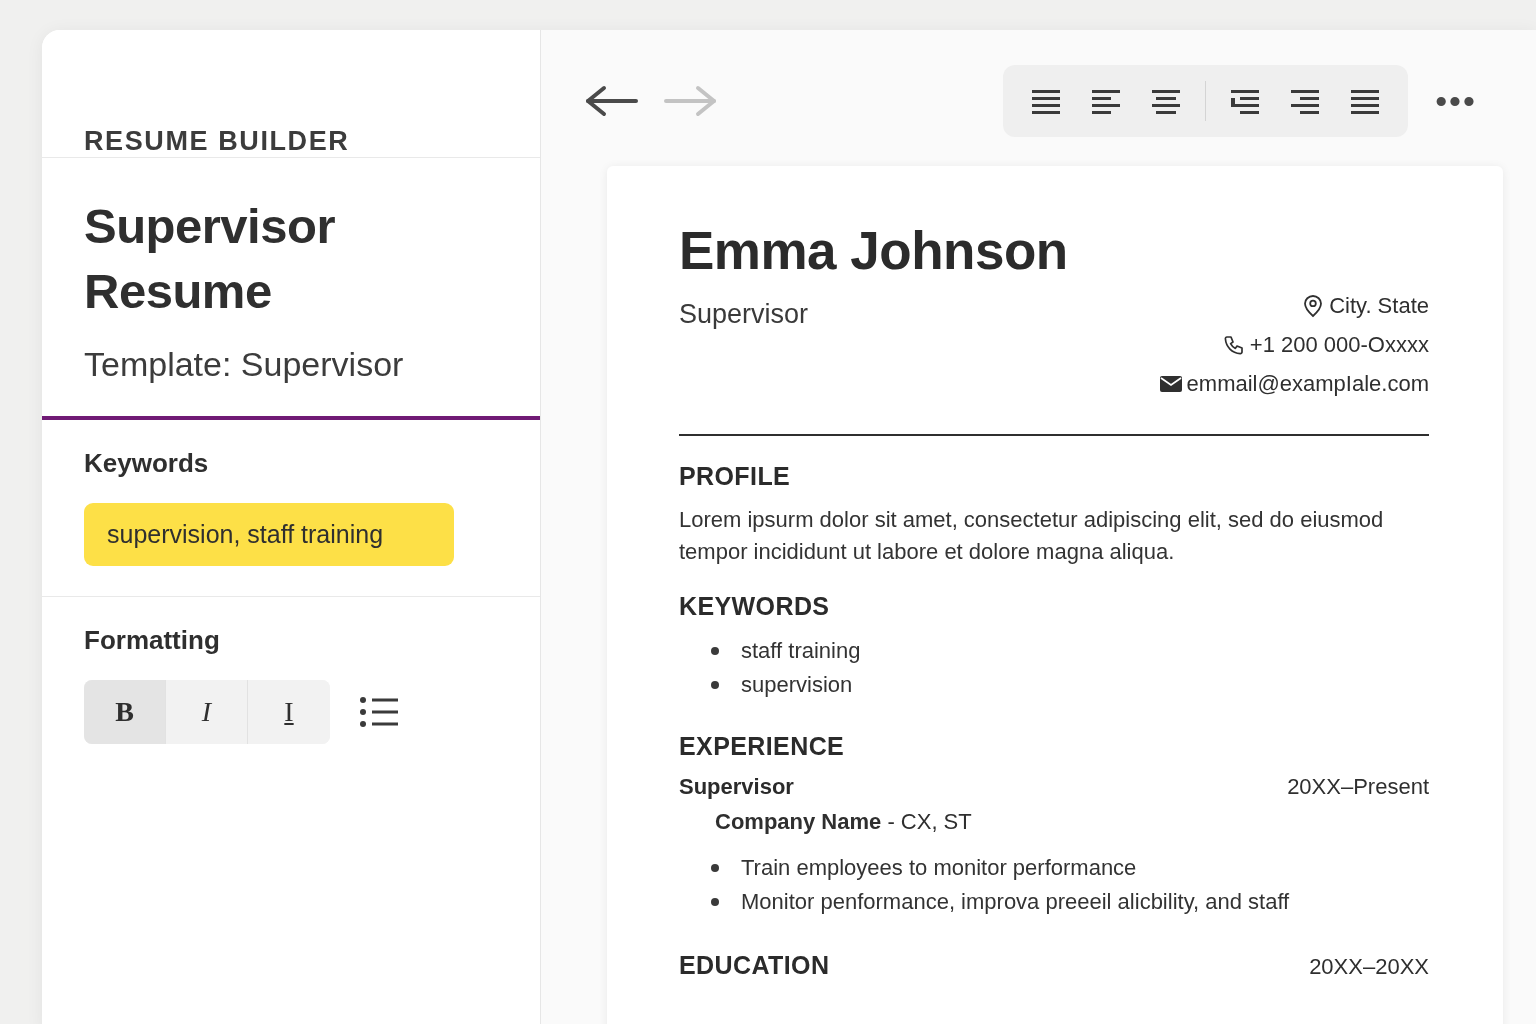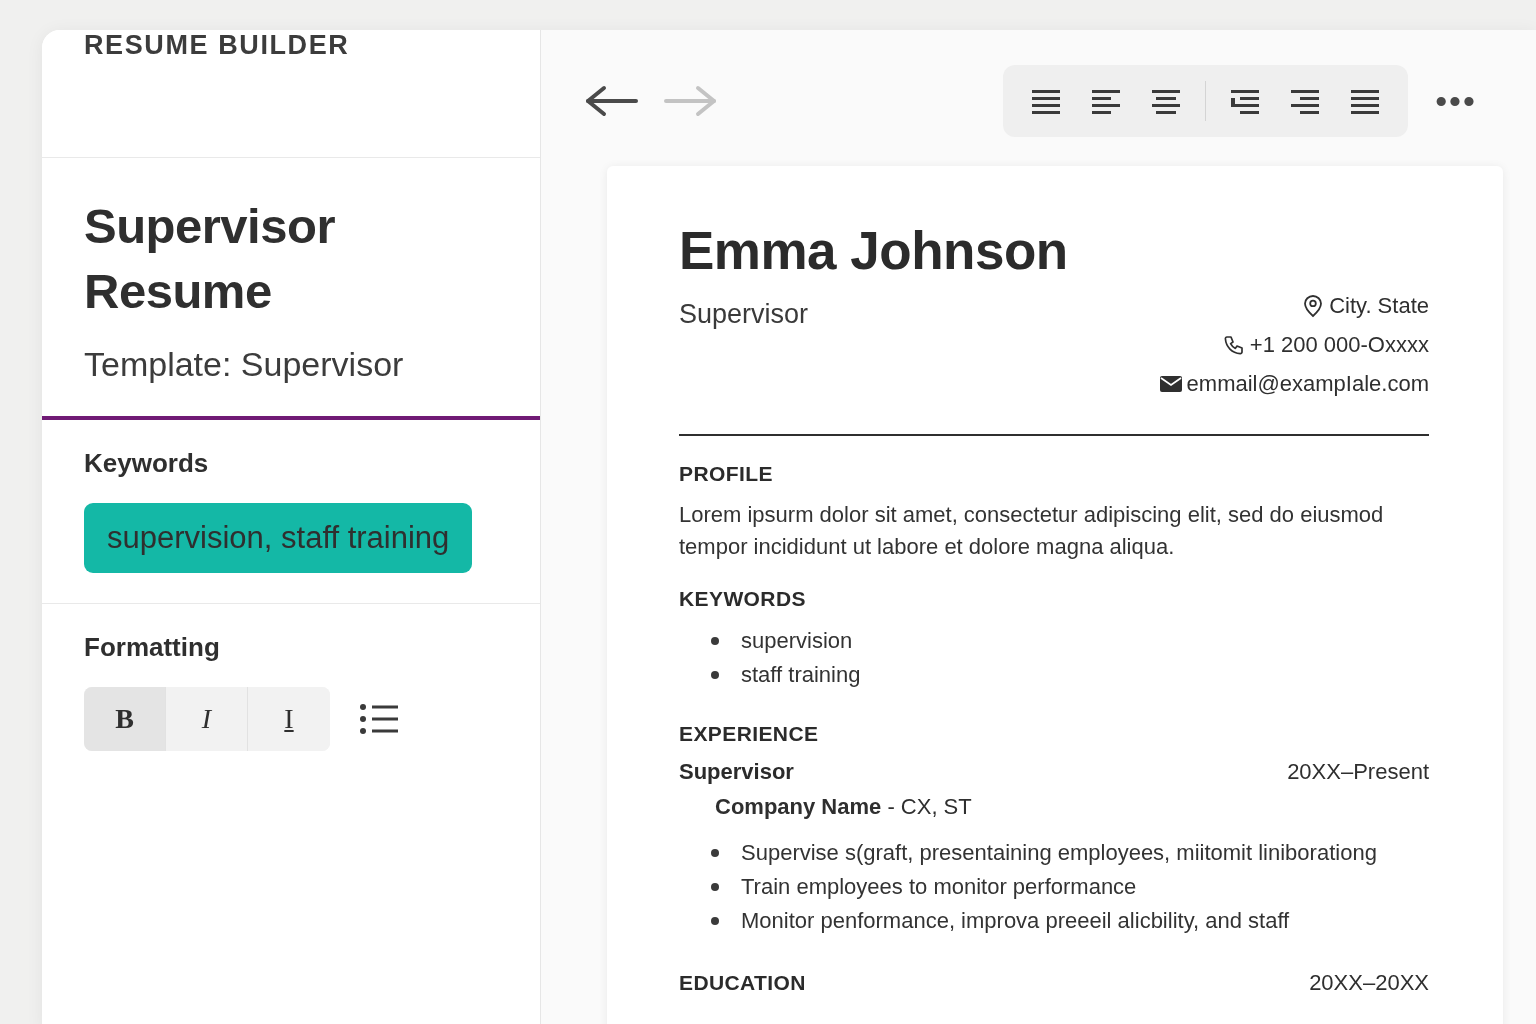--- a/index.html
+++ b/index.html
@@ -43,7 +43,7 @@
   #sb-brand {
     height: 128px;
     display: flex;
-    align-items: flex-start;
+    align-items: flex-end;
     border-bottom: 1px solid #e9e9e9;
   }
   #sb-brand .brand-text {

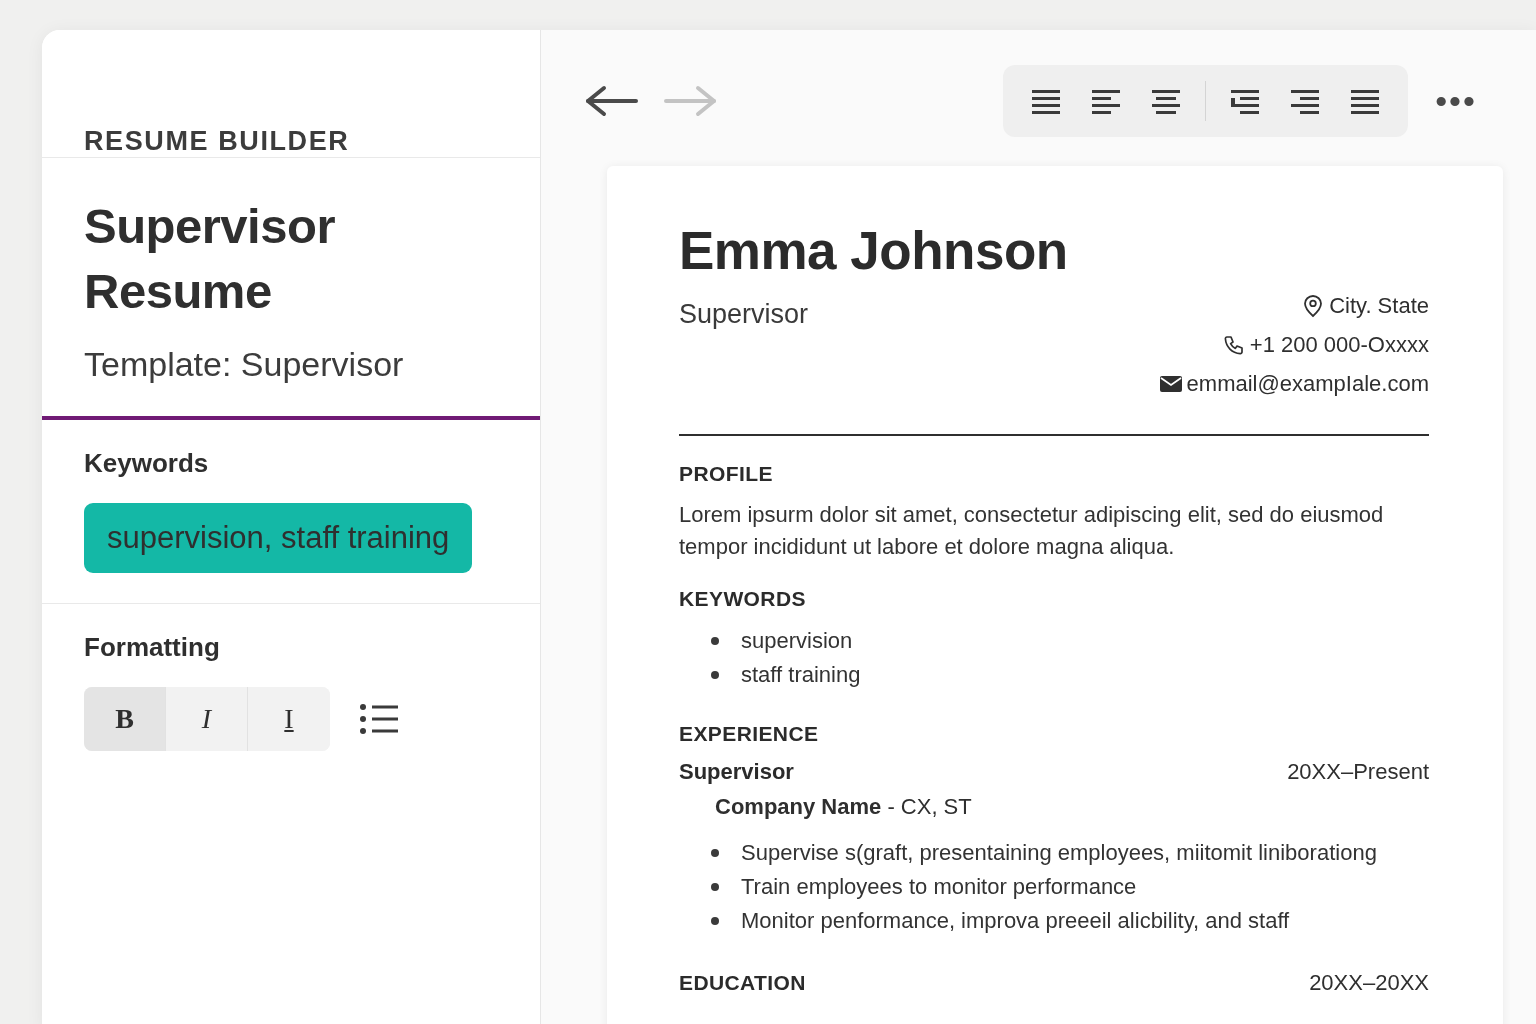--- a/index.html
+++ b/index.html
@@ -258,7 +258,7 @@
   }
 
   .res-heading {
-    font-size: 21px;
+    font-size: 25px;
     font-weight: bold;
     color: #2b2b2b;
     letter-spacing: 0.4px;

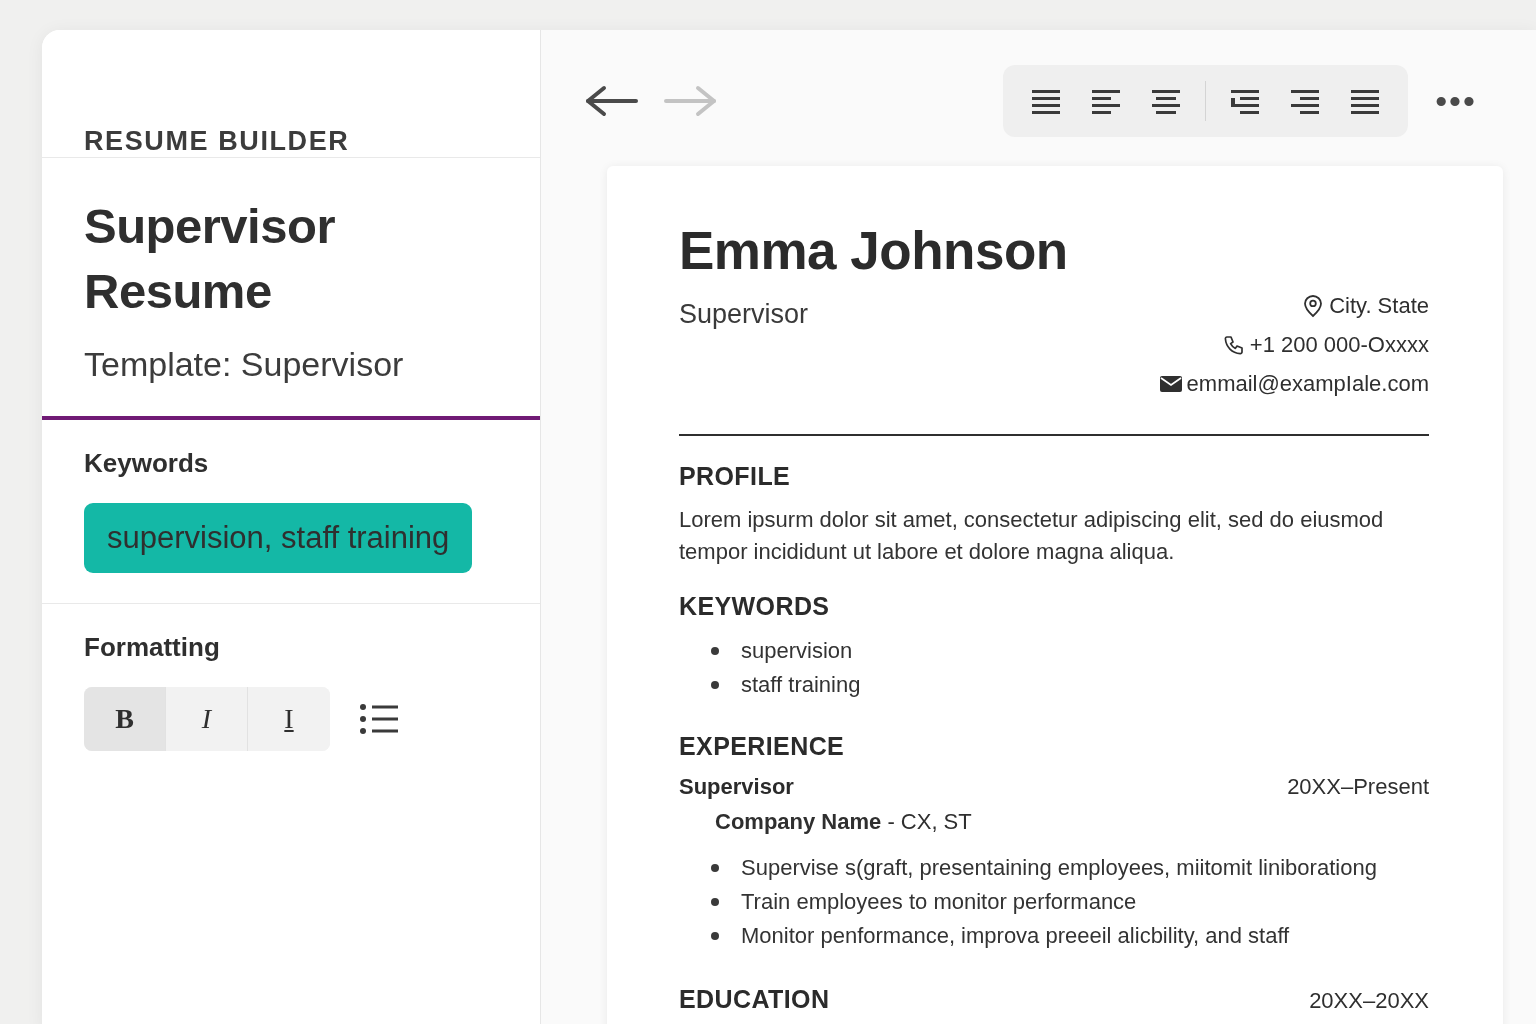--- a/index.html
+++ b/index.html
@@ -85,10 +85,10 @@
   }
   #keyword-chip {
     display: inline-block;
-    background: #14b8a6;
+    background: #fde047;
     border-radius: 9px;
     padding: 17px 23px;
-    font-size: 31px;
+    font-size: 25px;
     color: #2f2f2f;
     min-width: 370px;
     box-sizing: border-box;

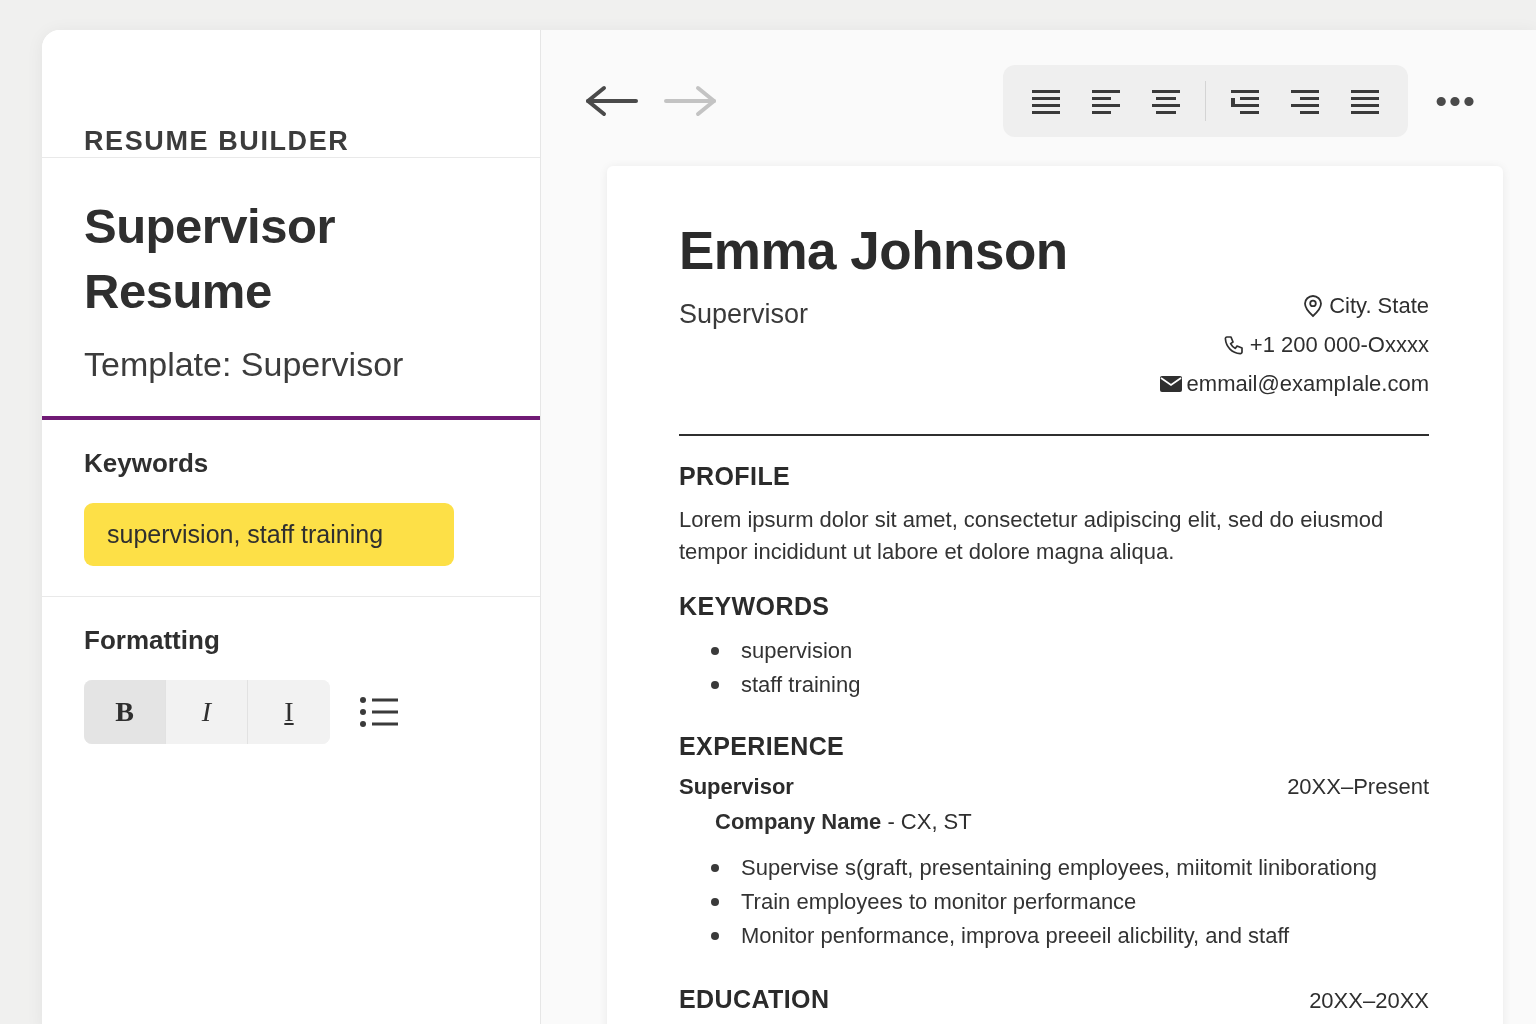--- a/index.html
+++ b/index.html
@@ -477,8 +477,8 @@
 
       <h2 class="res-heading">KEYWORDS</h2>
       <ul class="res-list">
+        <li>staff training</li>
         <li>supervision</li>
-        <li>staff training</li>
       </ul>
 
       <h2 class="res-heading section-gap">EXPERIENCE</h2>

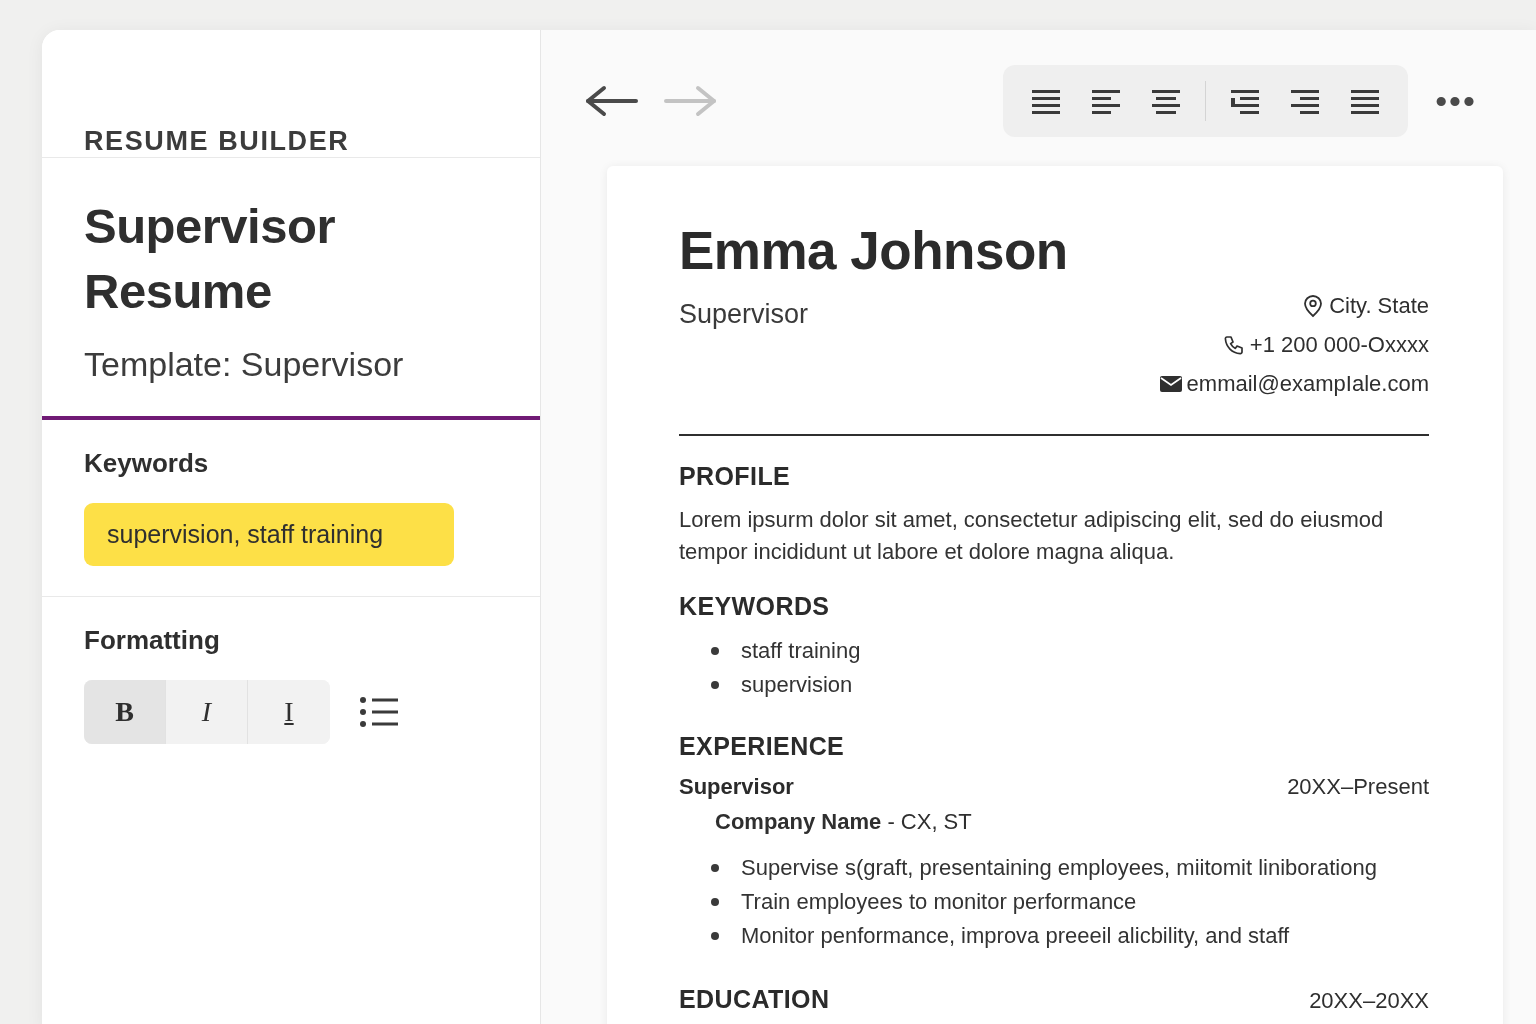--- a/index.html
+++ b/index.html
@@ -488,7 +488,6 @@
       </div>
       <p class="exp-company"><b>Company Name</b><span> - CX, ST</span></p>
       <ul class="res-list">
-        <li>Supervise s(graft, presentaining employees, miitomit liniborationg</li>
         <li>Train employees to monitor performance</li>
         <li>Monitor penformance, improva preeeil alicbility, and staff</li>
       </ul>

